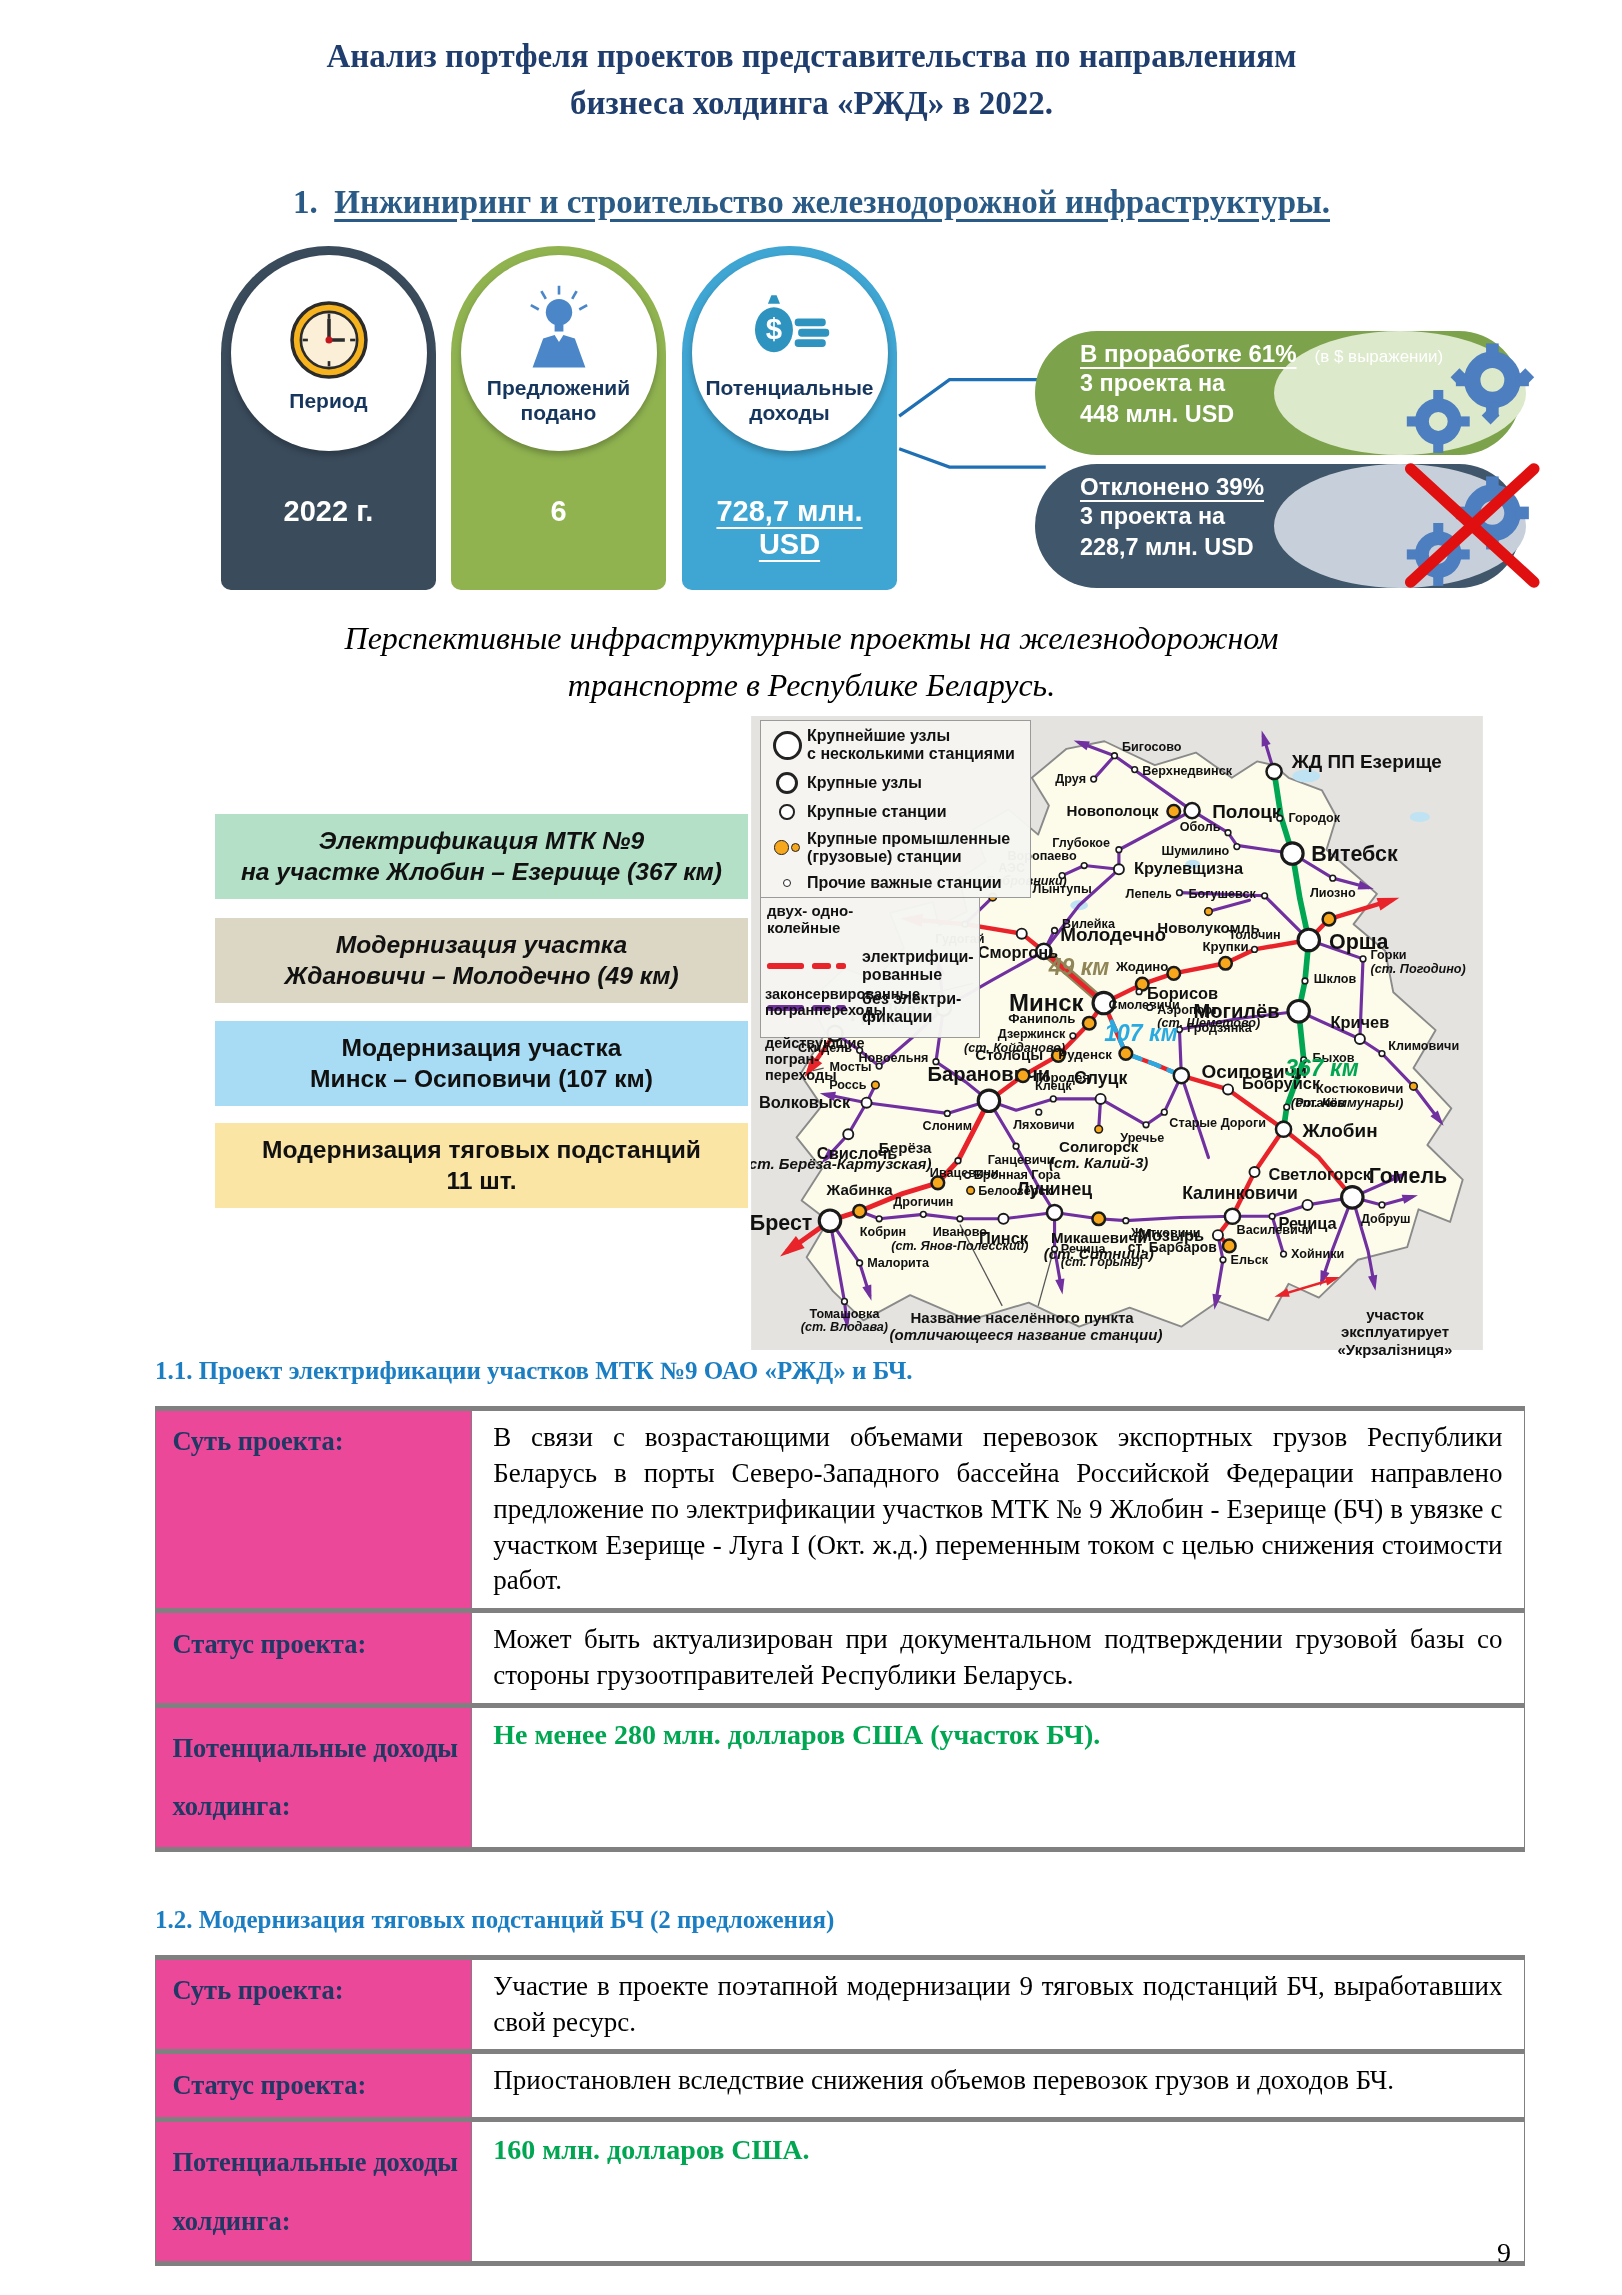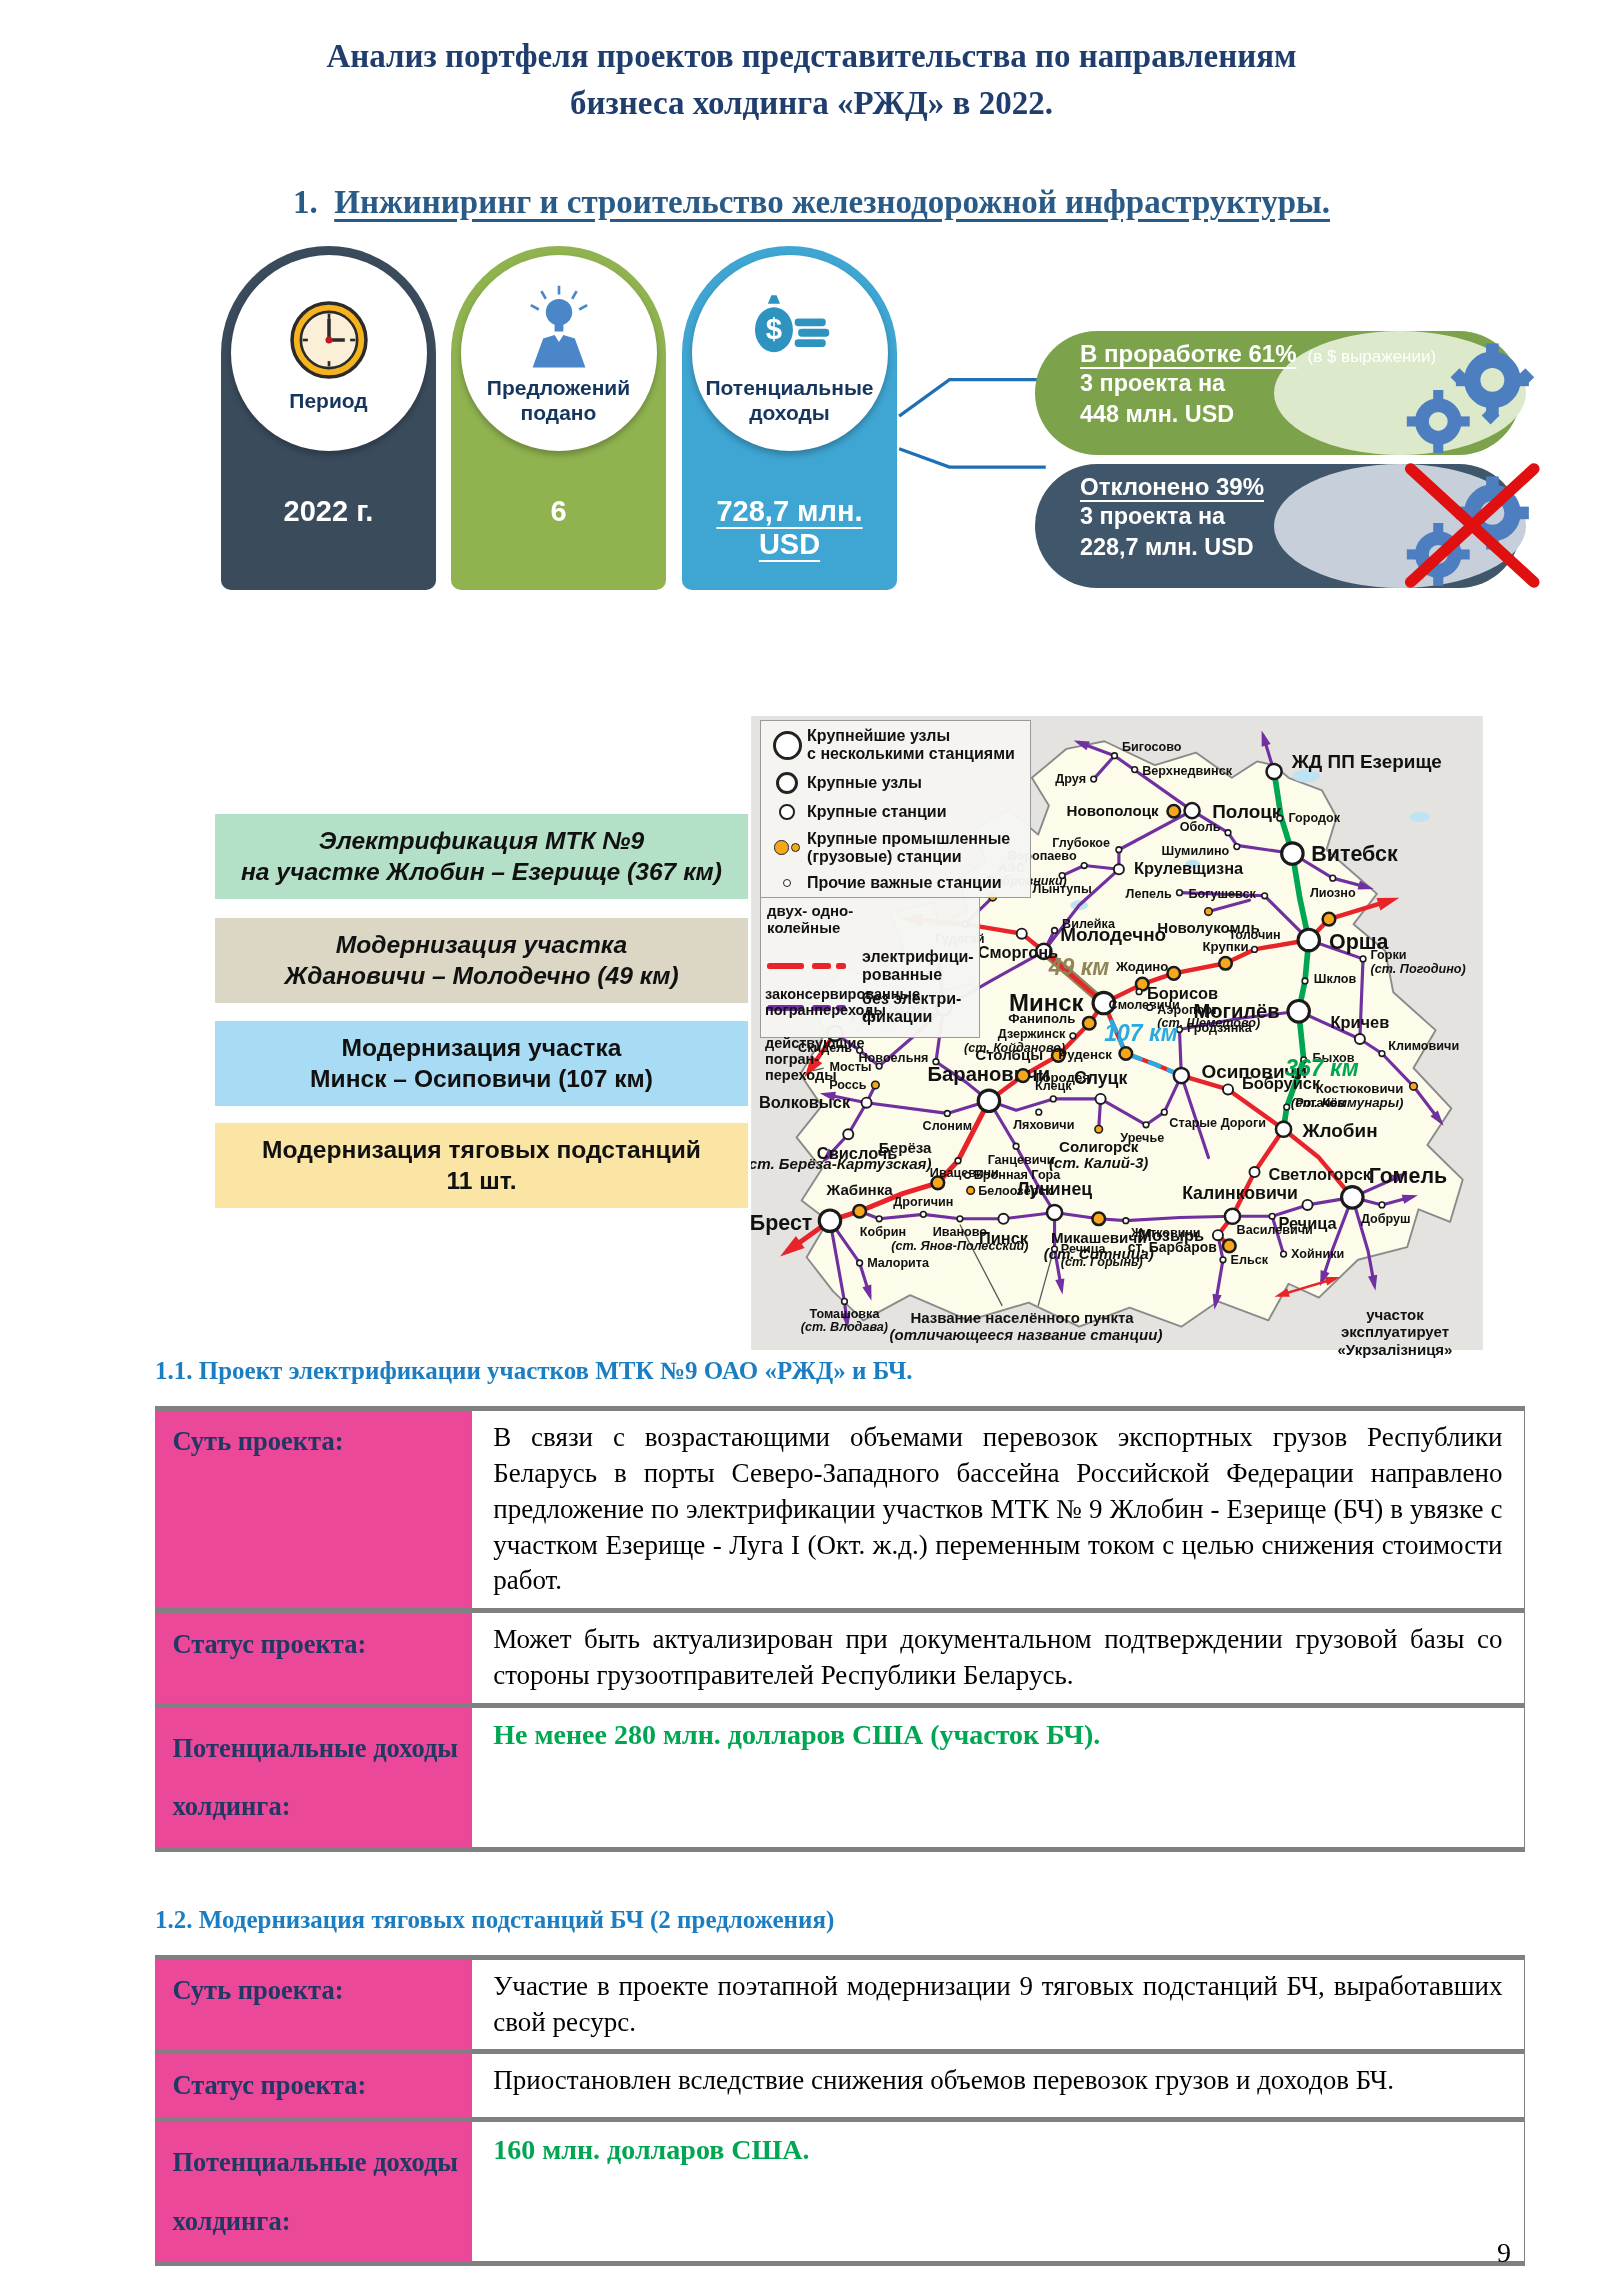--- a/index.html
+++ b/index.html
@@ -25,7 +25,7 @@
   .callout .ellipse{position:absolute;right:-5px;top:0;width:252px;height:124px;border-radius:50%;}
   .callout .txt{position:absolute;left:45px;top:8.8px;z-index:3;}
   .callout-title{font-size:24px;font-weight:bold;text-decoration:underline;text-decoration-thickness:1.9px;text-underline-offset:5px;}
-  .callout-suffix{font-size:17px;font-weight:normal;text-decoration:none;margin-left:11px;}
+  .callout-suffix{font-size:17px;font-weight:normal;text-decoration:none;margin-left:18px;}
   .callout-line{font-size:23.4px;font-weight:bold;line-height:1.35;}
   .gears{position:absolute;right:-28px;top:-7.6px;z-index:2;}
 

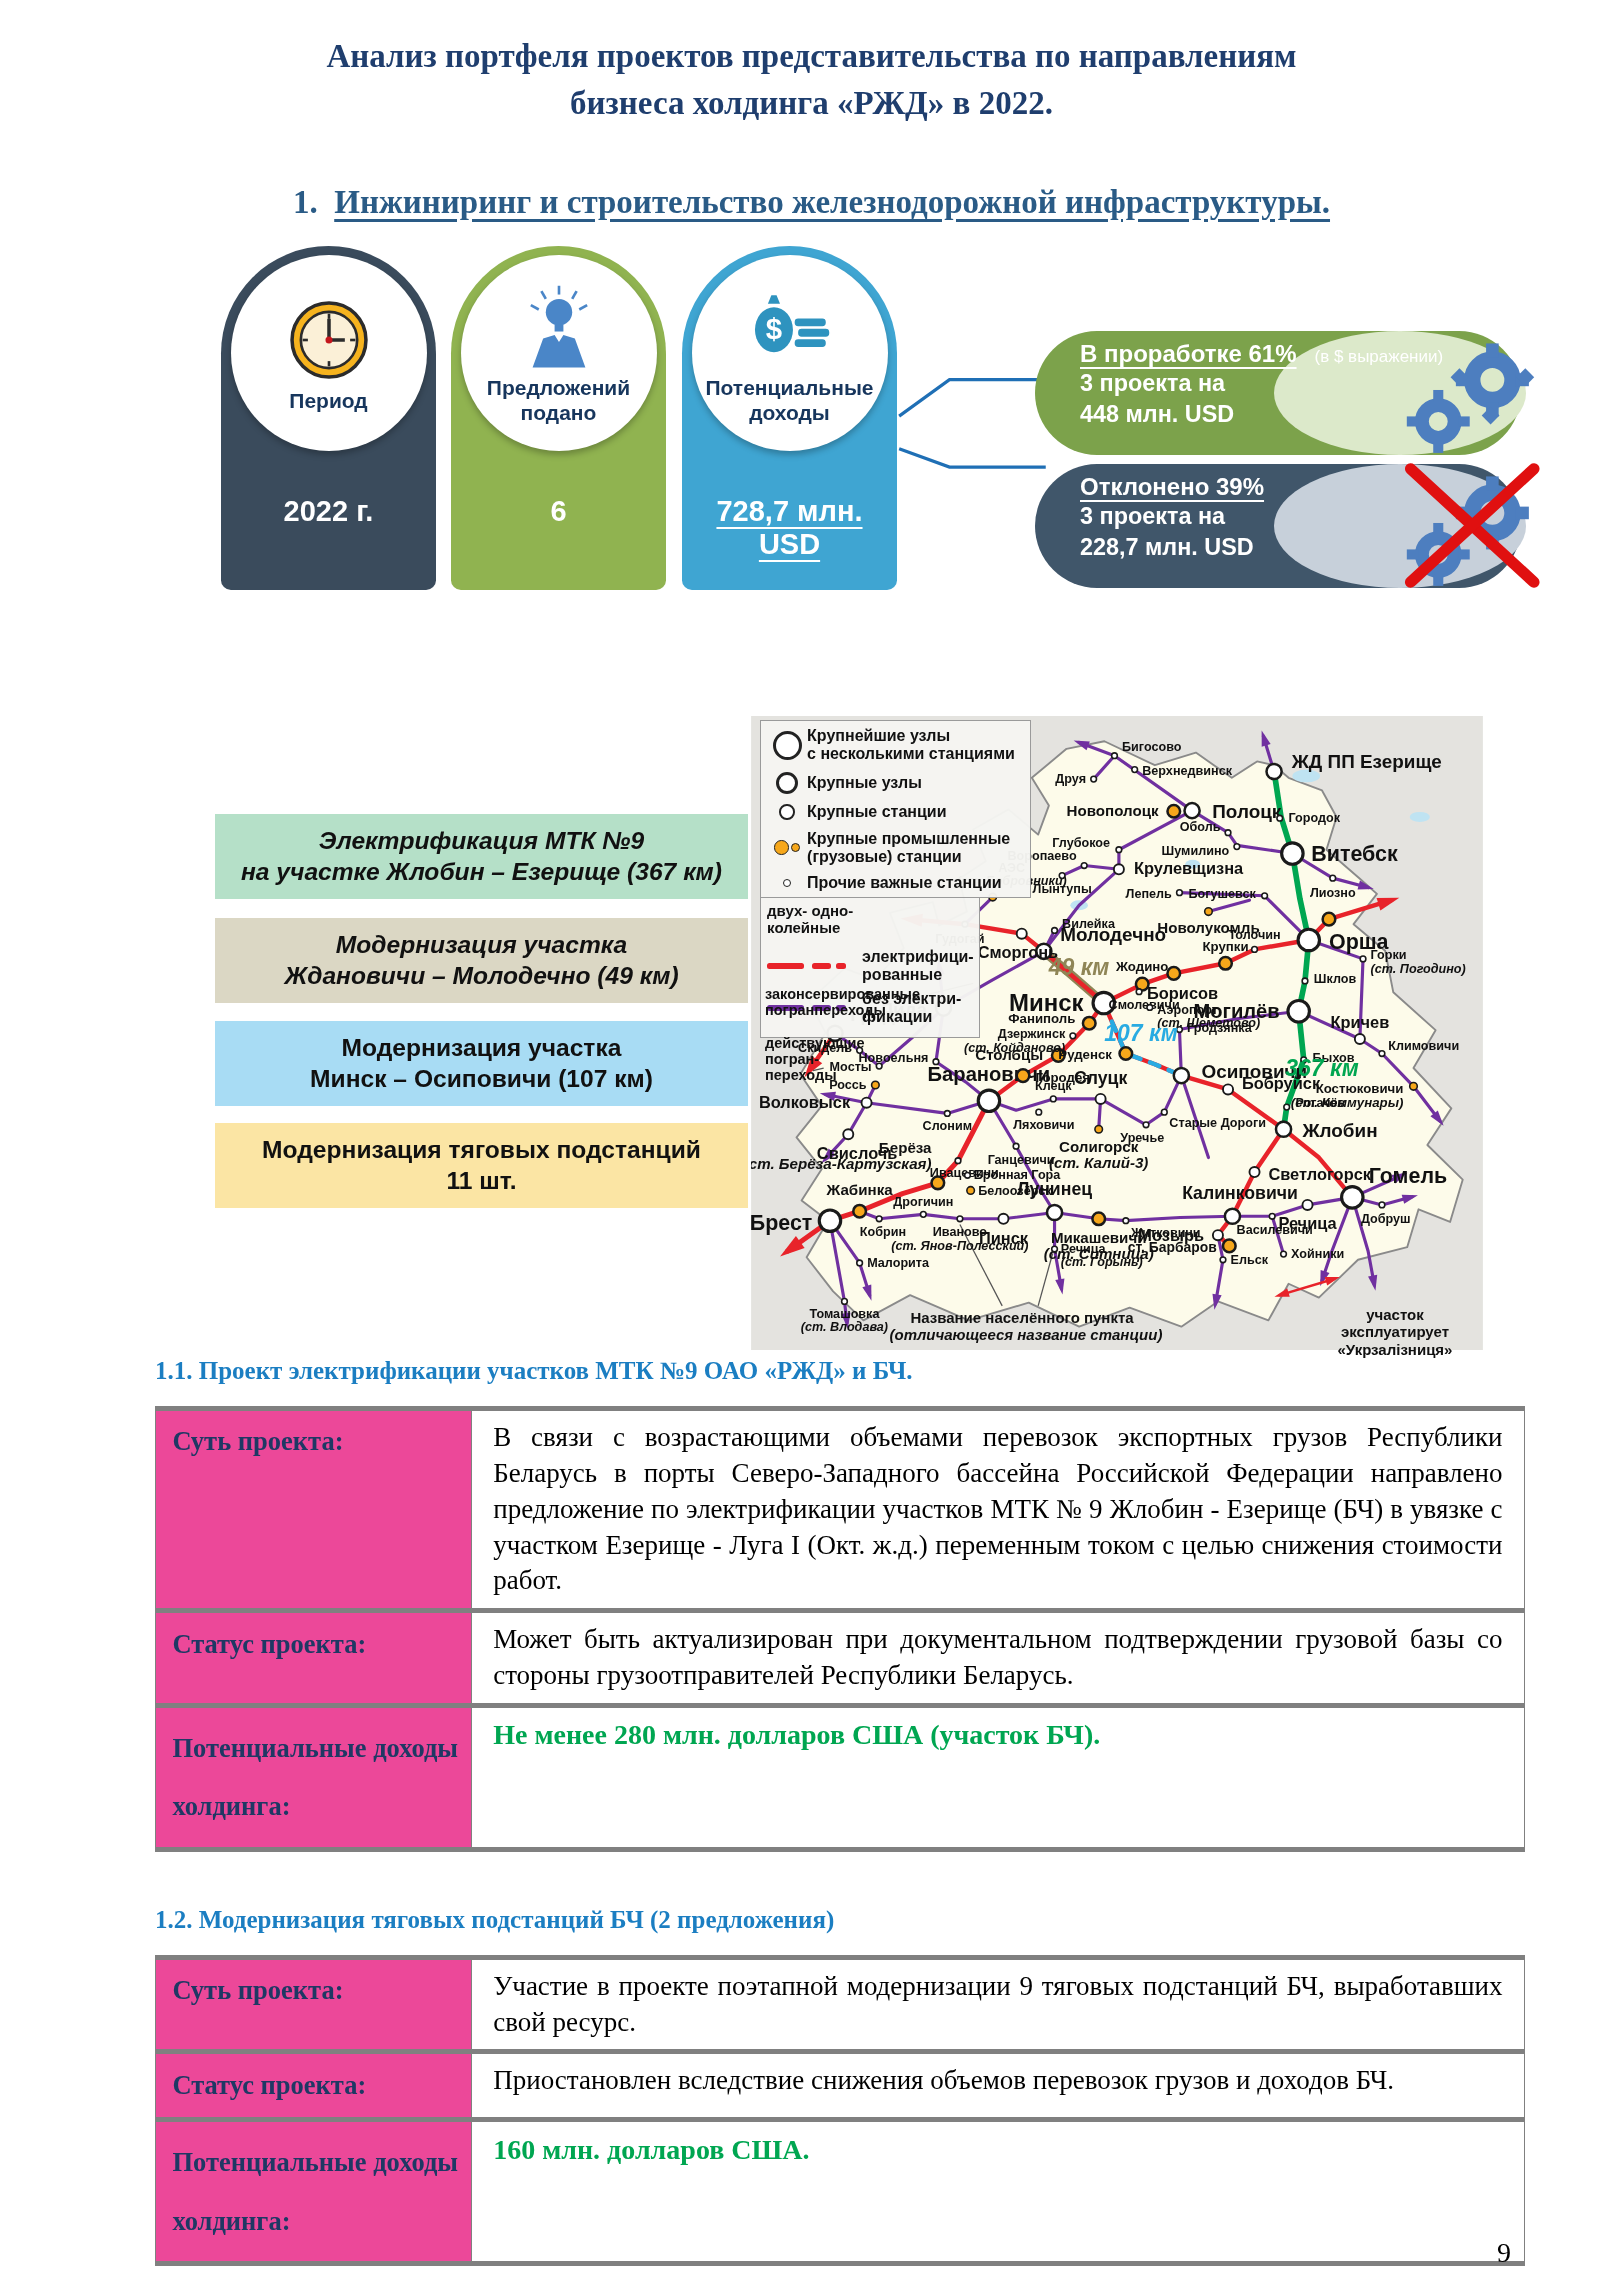--- a/index.html
+++ b/index.html
@@ -218,6 +218,10 @@
     </div>
   </div>
 
+  <div class="subtitle">
+    <div>Перспективные инфраструктурные проекты на железнодорожном</div>
+    <div>транспорте в Республике Беларусь.</div>
+  </div>
 
   <div class="pbox italic pre" style="top:814px;background:#B5E0C8;">Электрификация МТК №9
 на участке Жлобин – Езерище (367 км)</div>

